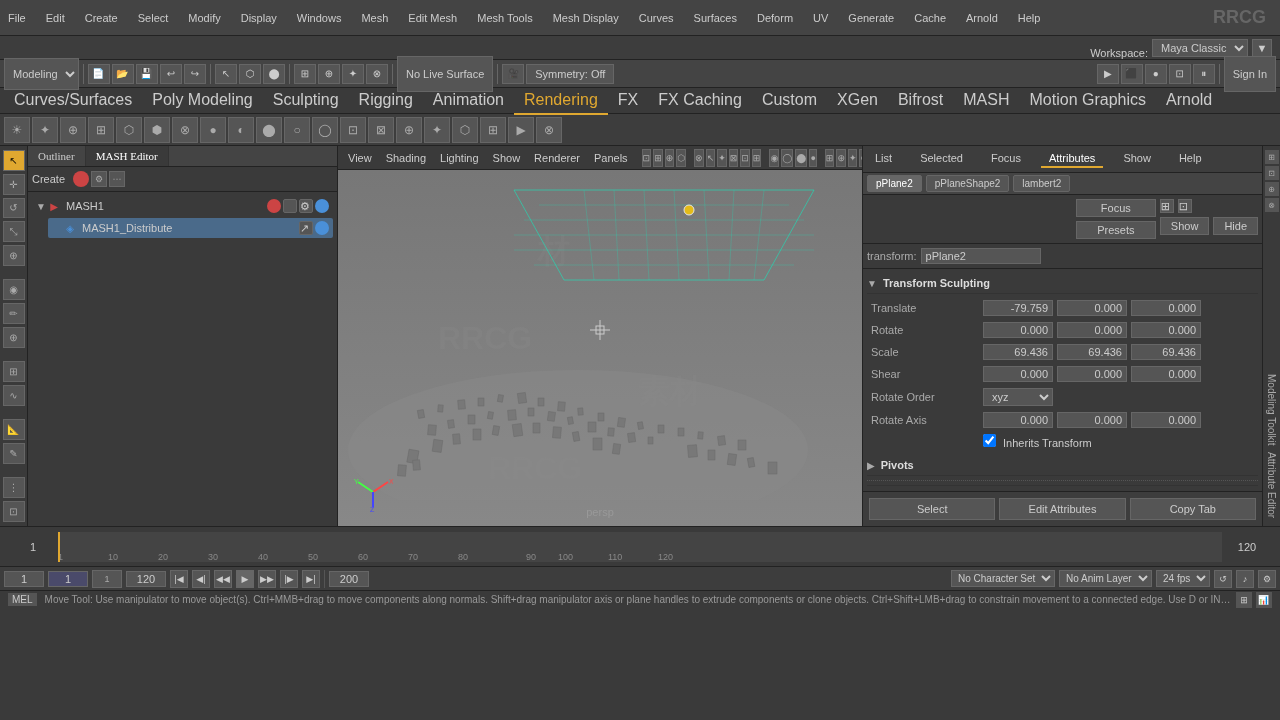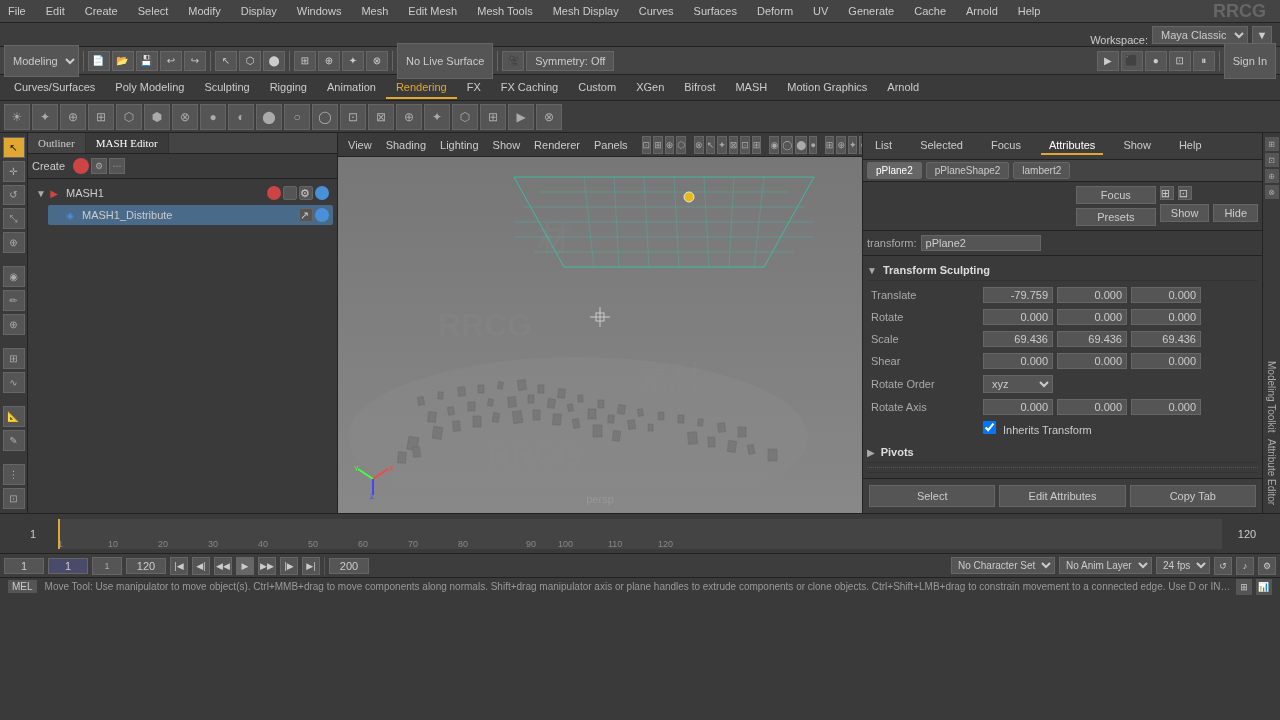--- a/index.html
+++ b/index.html
@@ -6,7 +6,7 @@
     body { background: #3a3a3a; color: #ccc; font-family: Arial, sans-serif; font-size: 11px; width: 1280px; height: 720px; overflow: hidden; }
 
     
-    #menubar { background: #444; height: 23px; display: flex; align-items: center; padding: 0 4px; gap: 12px; border-bottom: 1px solid #222; }
+    #menubar { background: #444; height: 36px; display: flex; align-items: center; padding: 0 4px; gap: 12px; border-bottom: 1px solid #222; }
     .menu-item { color: #ccc; cursor: pointer; padding: 2px 4px; font-size: 11px; }
     .rrcg-logo { color: #888; font-size: 18px; font-weight: bold; margin: 0 10px; opacity: 0.5; }
 

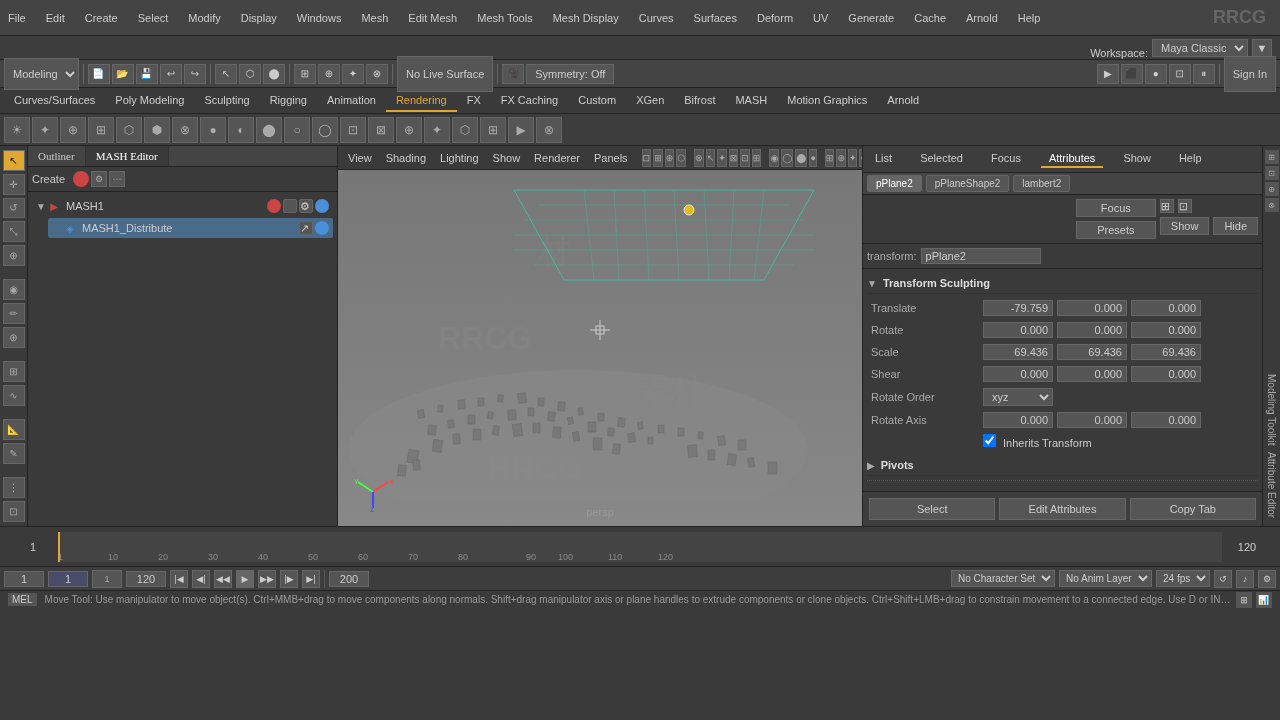--- a/index.html
+++ b/index.html
@@ -25,7 +25,7 @@
 
     
     #tabs-row { background: #3a3a3a; height: 26px; display: flex; align-items: center; padding: 0 4px; border-bottom: 1px solid #222; }
-    .workflow-tab { color: #ccc; padding: 4px 10px; cursor: pointer; font-size: 11px; border-bottom: 2px solid transparent; }
+    .workflow-tab { color: #ccc; padding: 4px 10px; cursor: pointer; font-size: 16px; border-bottom: 2px solid transparent; }
     .workflow-tab.active { color: #e0a830; border-bottom: 2px solid #e0a830; }
 
     

